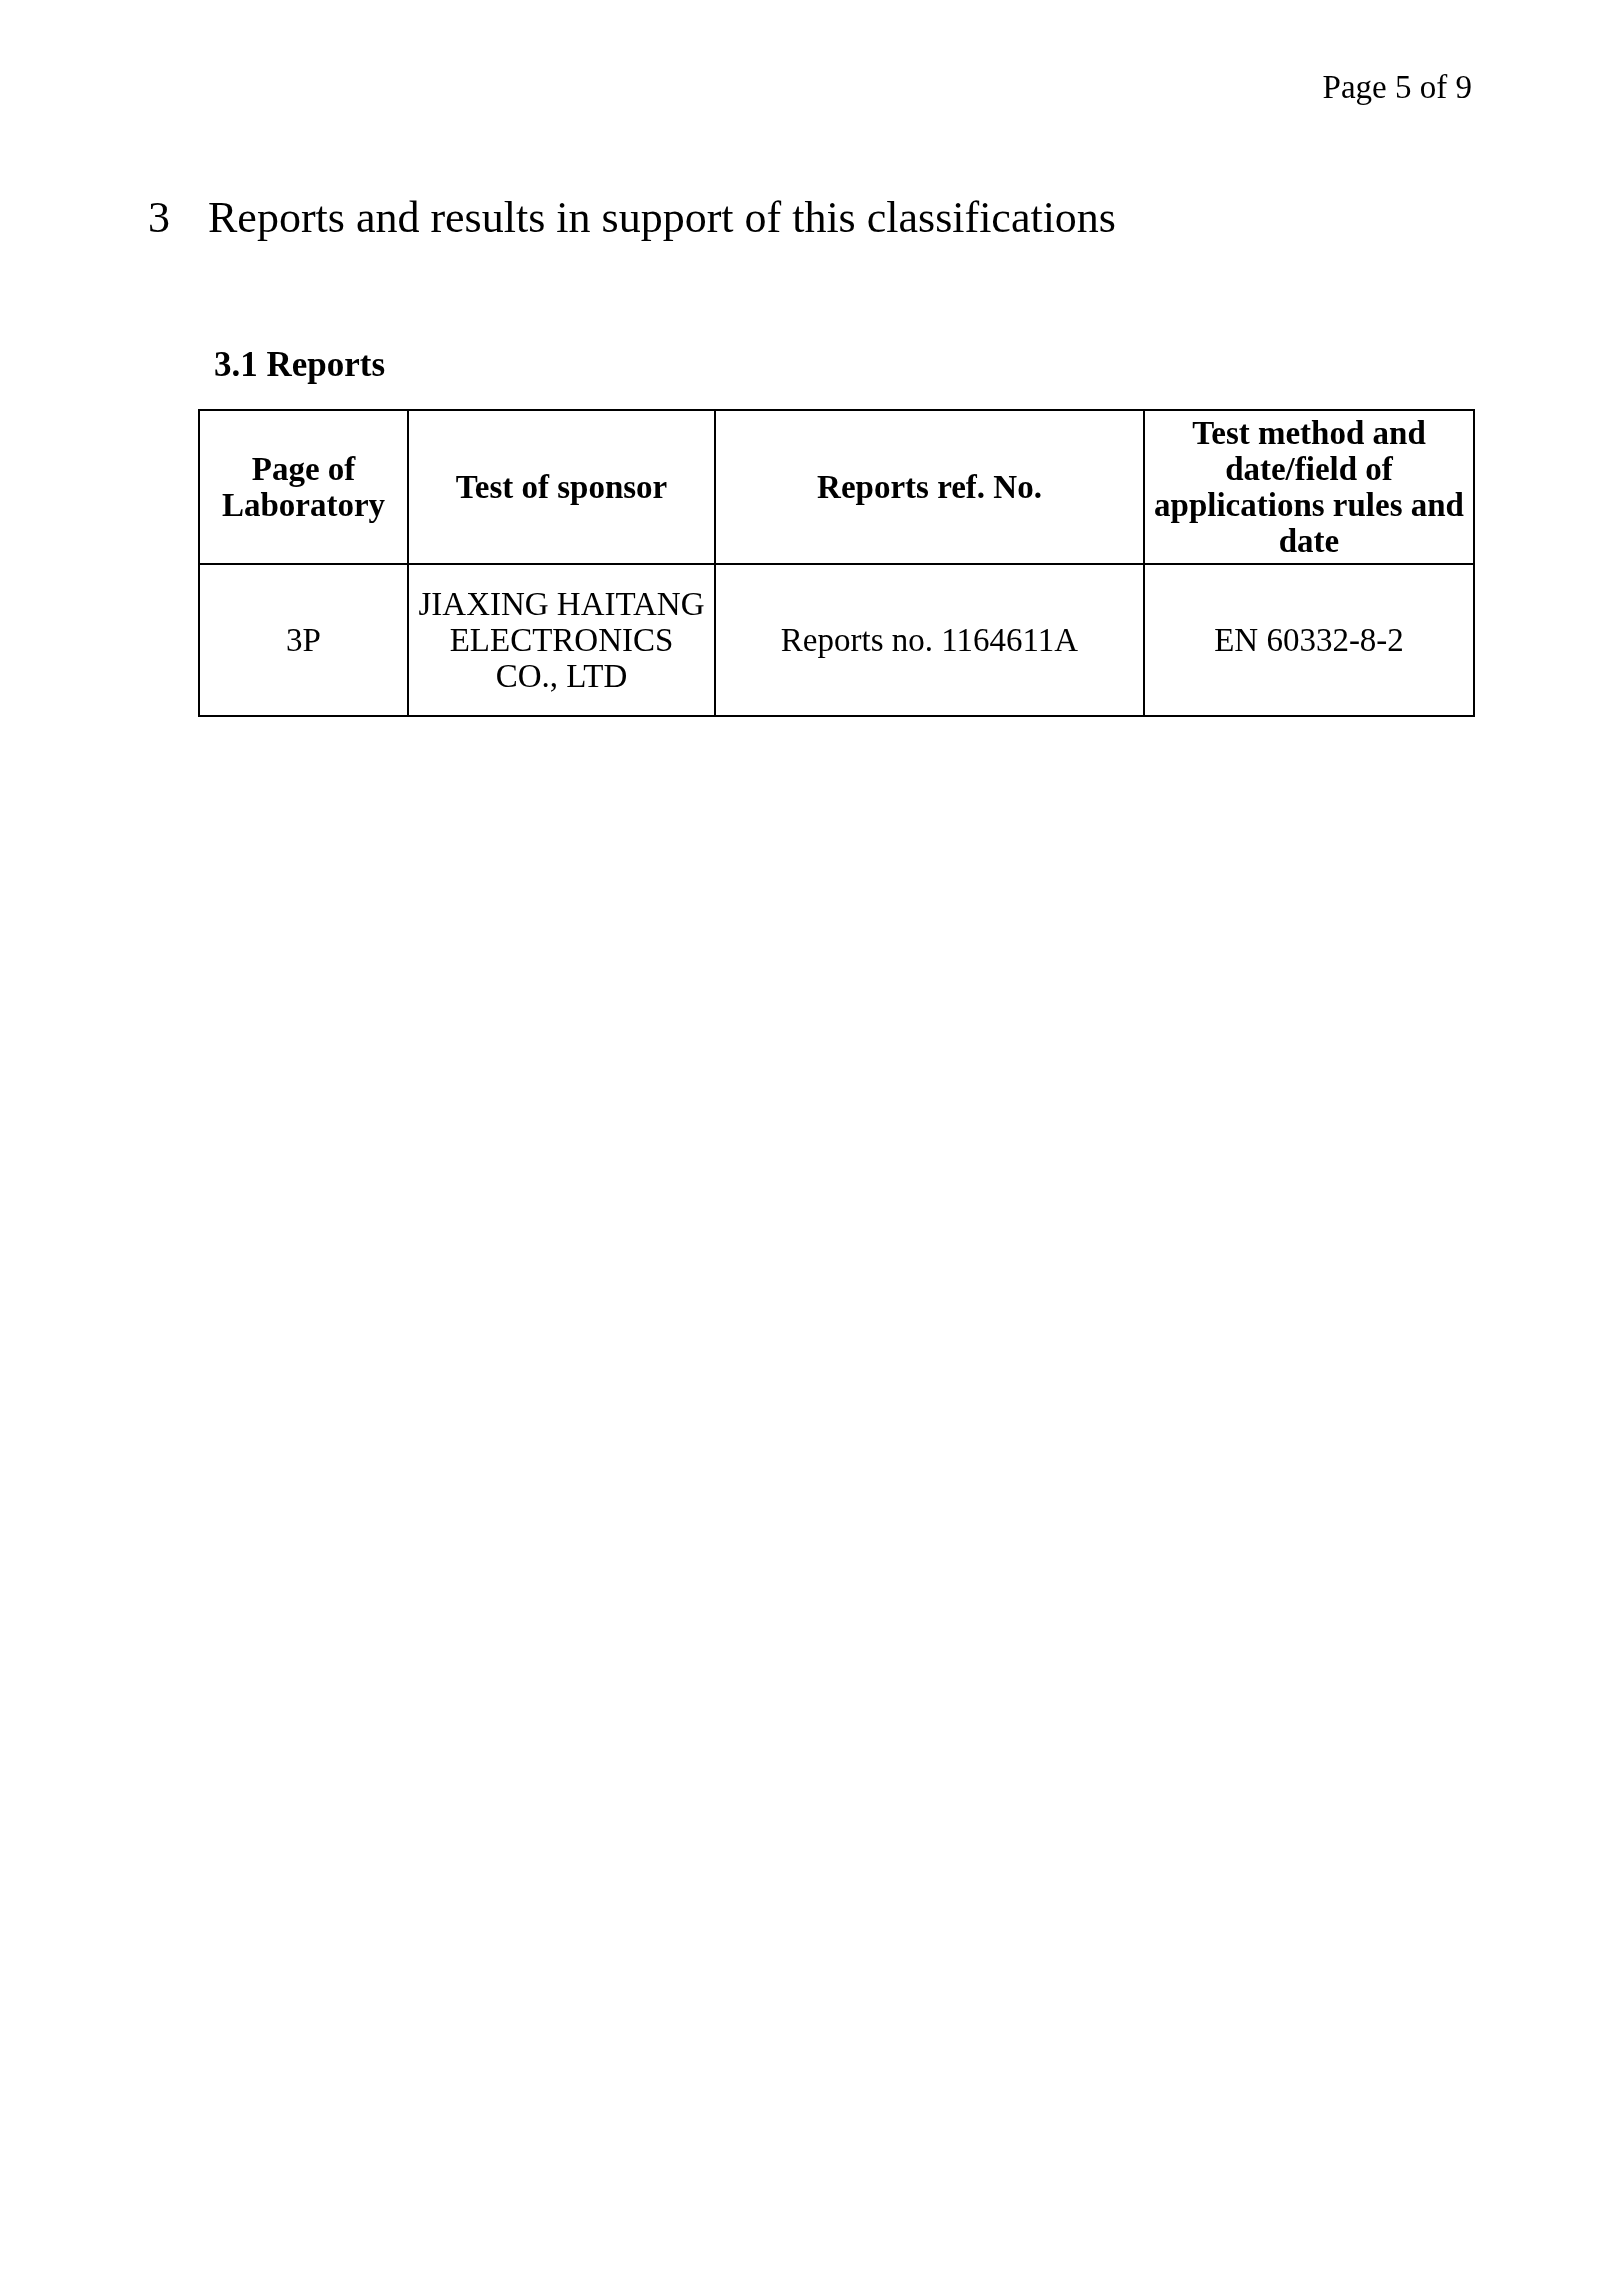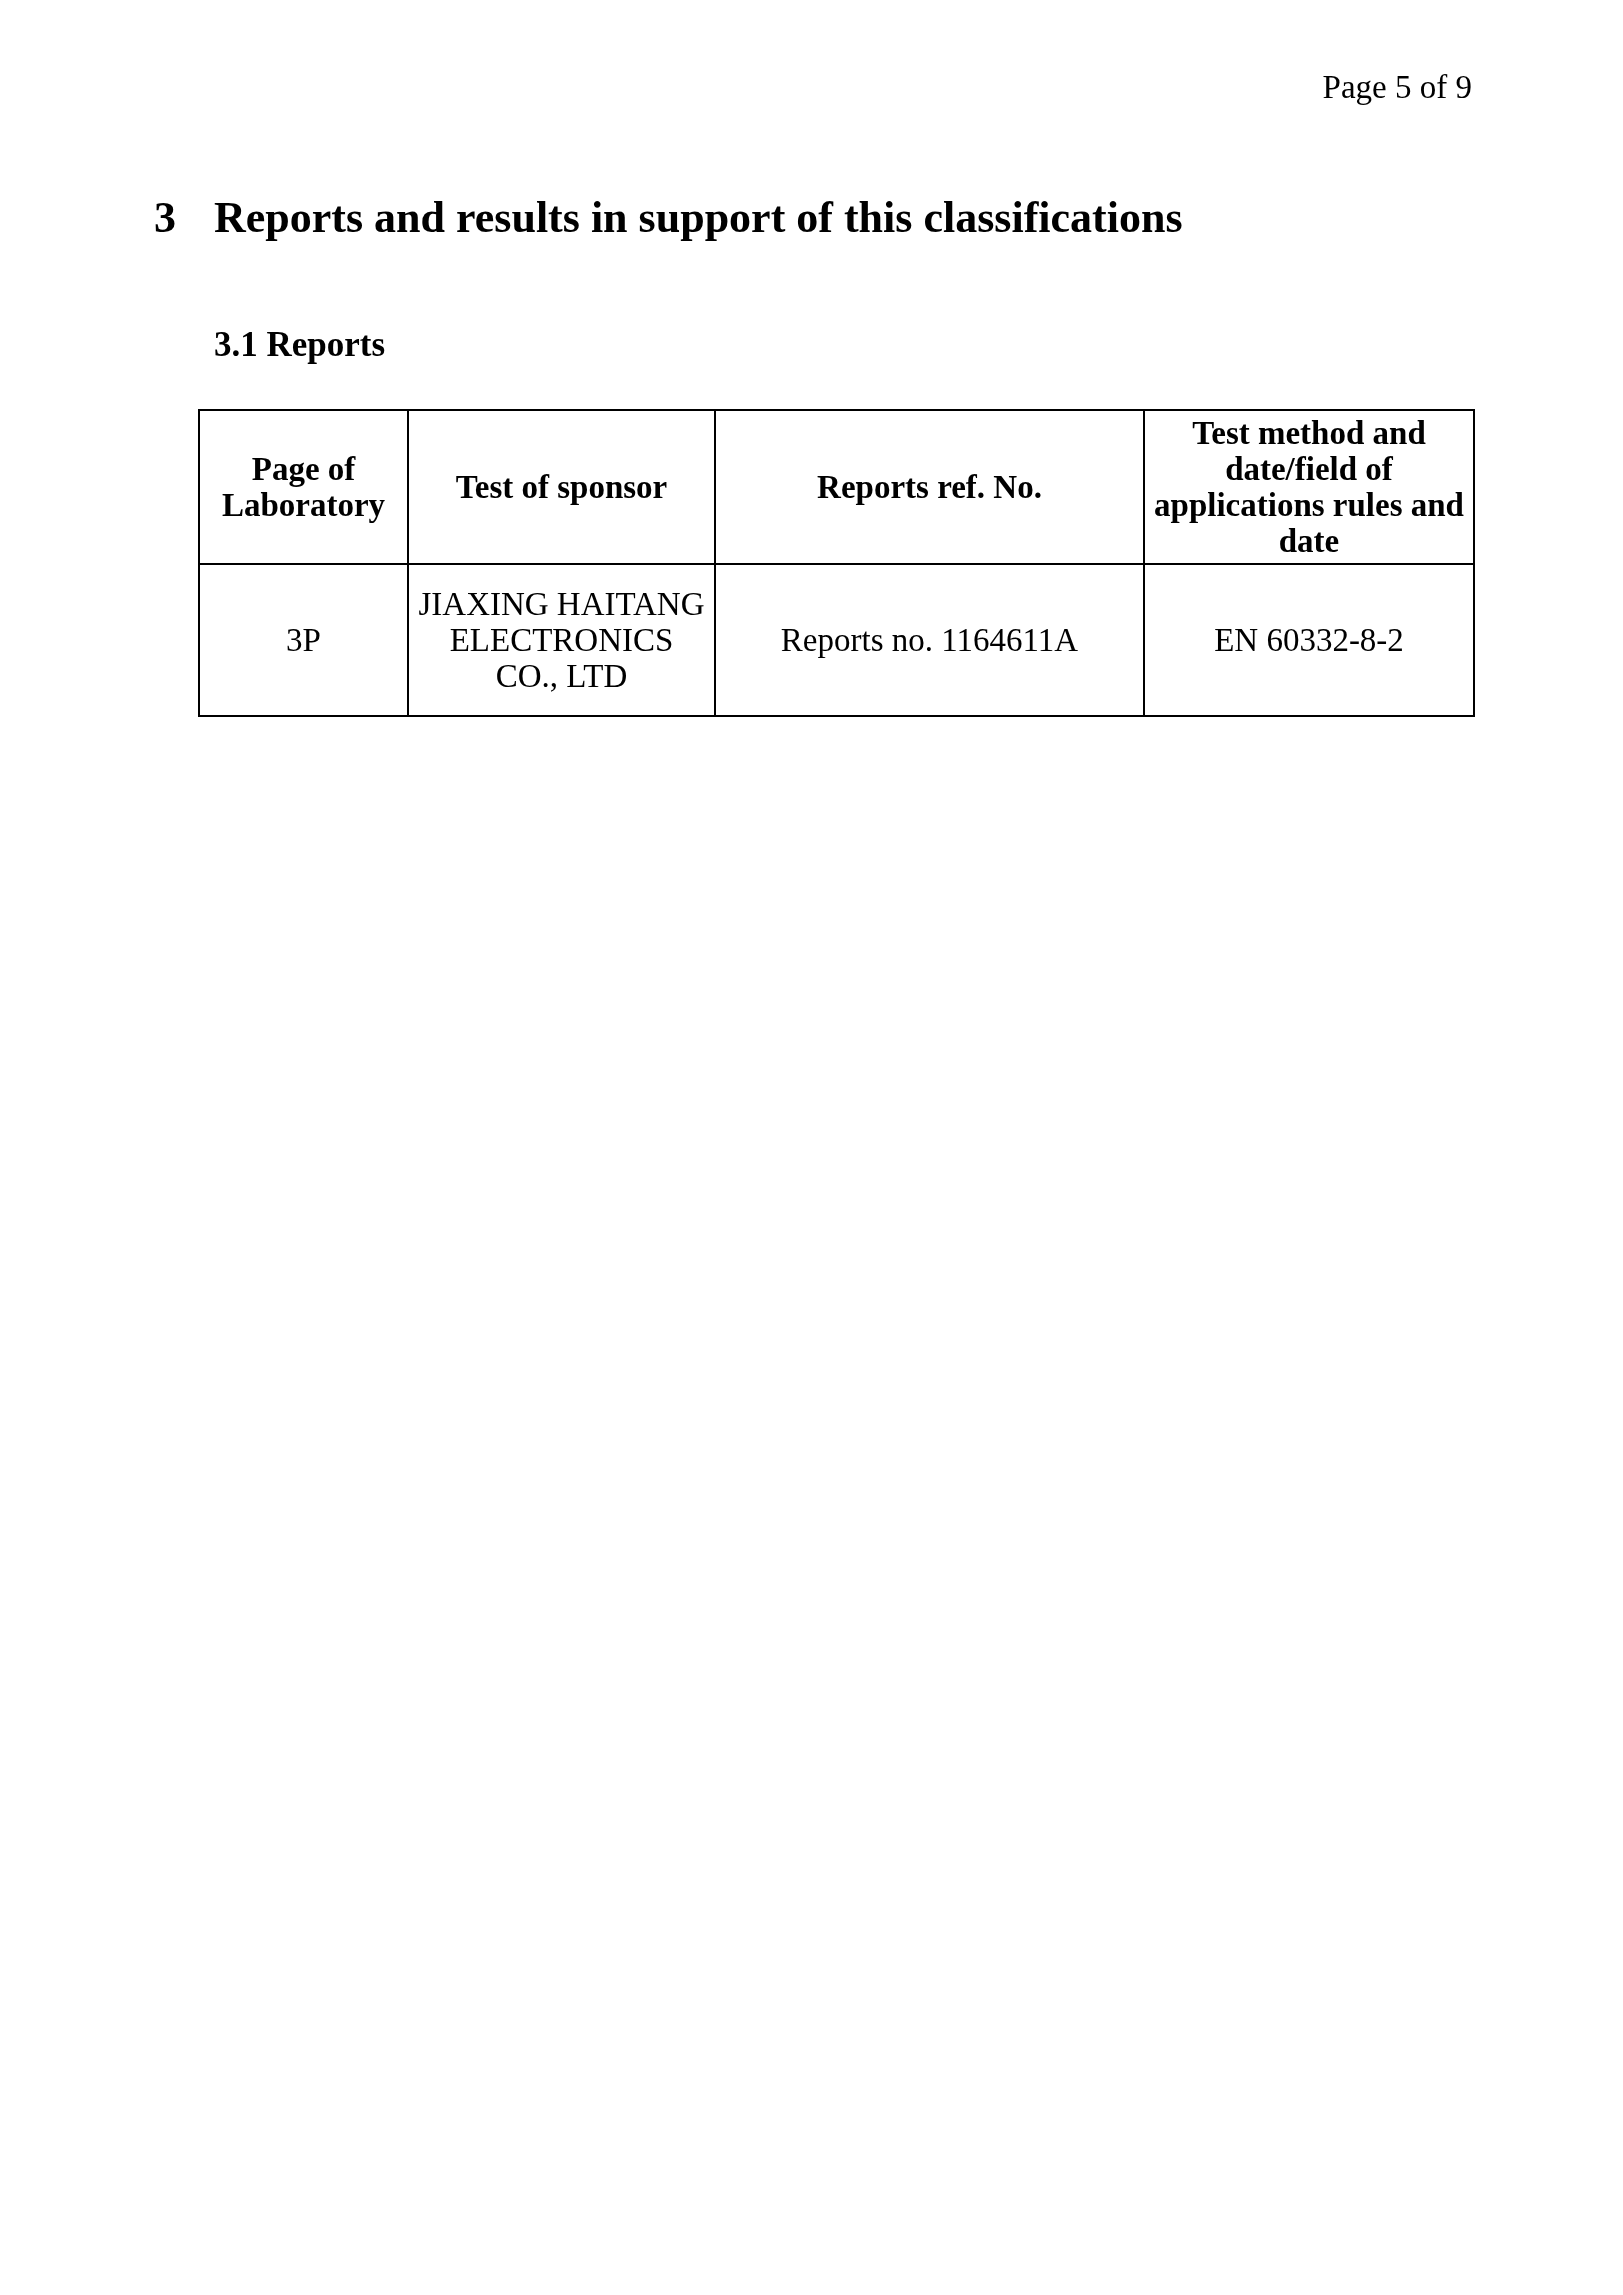--- a/index.html
+++ b/index.html
@@ -26,10 +26,10 @@
   .section-heading {
     position: absolute;
     top: 192px;
-    left: 154px;
+    left: 148px;
     font-size: 44px;
     line-height: 51px;
-    font-weight: bold;
+    font-weight: normal;
     white-space: nowrap;
   }
   .section-heading .sec-num {

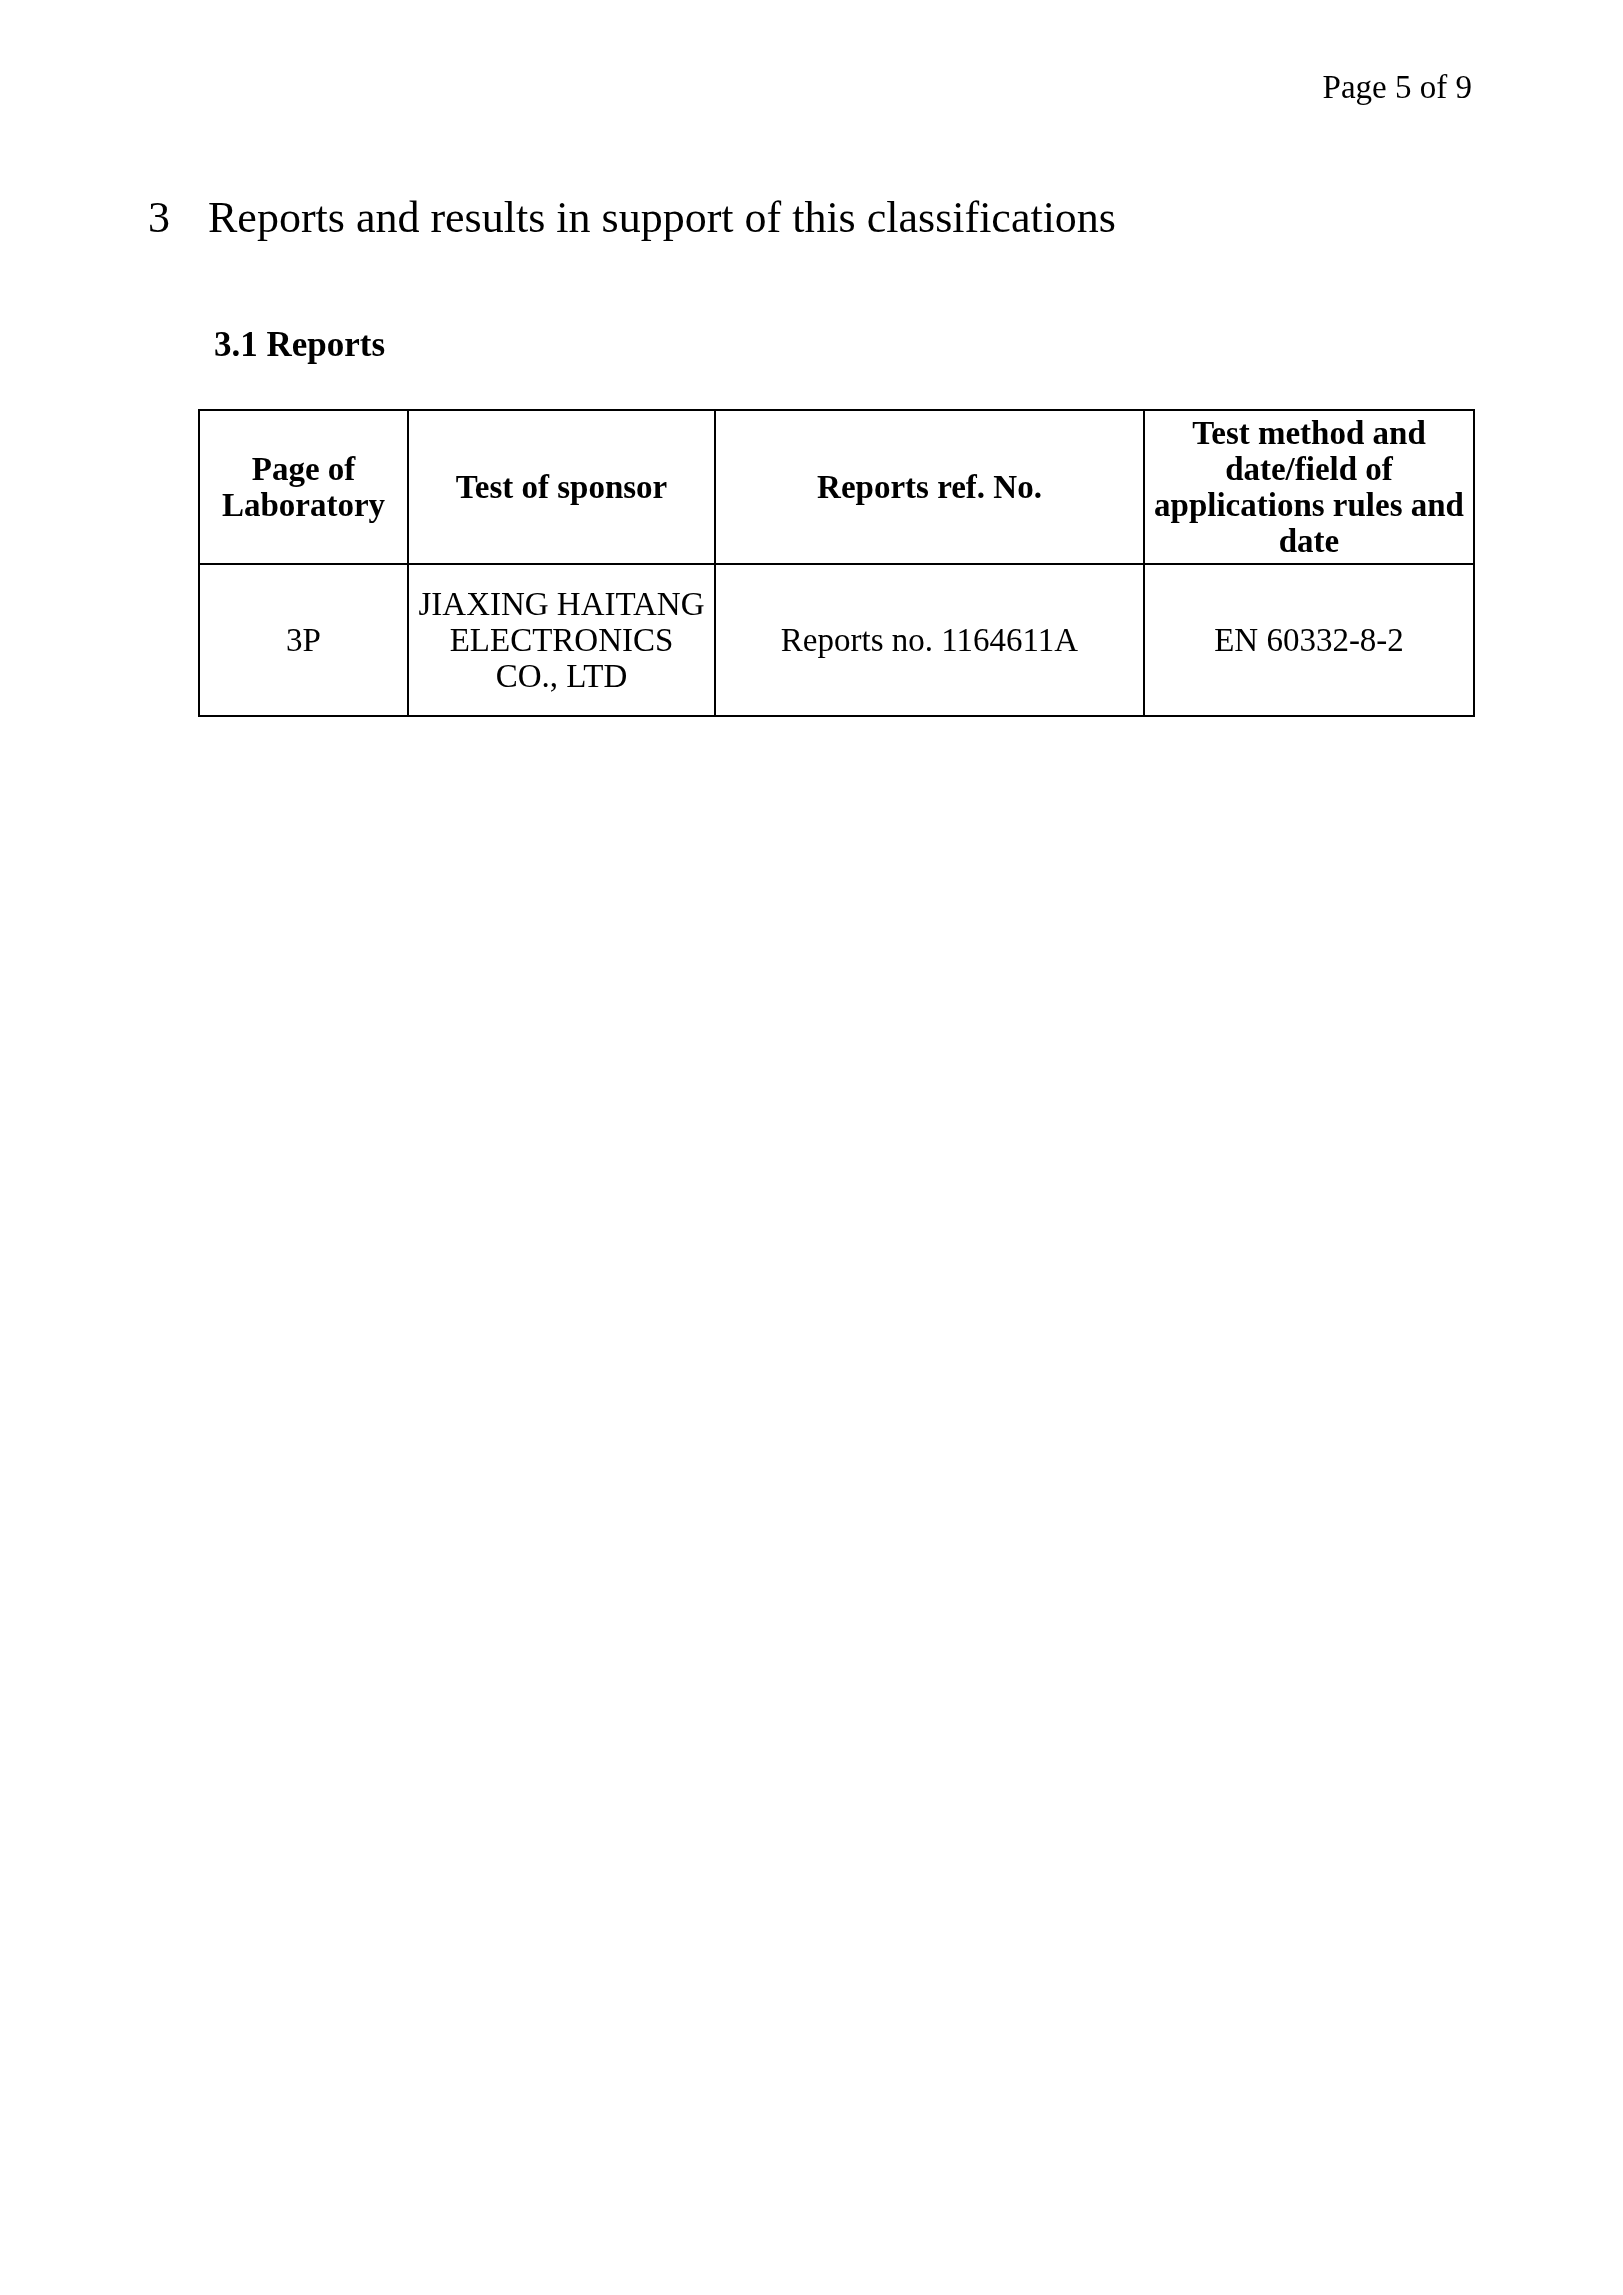--- a/index.html
+++ b/index.html
@@ -38,7 +38,7 @@
   }
   .subsection-heading {
     position: absolute;
-    top: 324px;
+    top: 344px;
     left: 214px;
     font-size: 35px;
     line-height: 41px;

